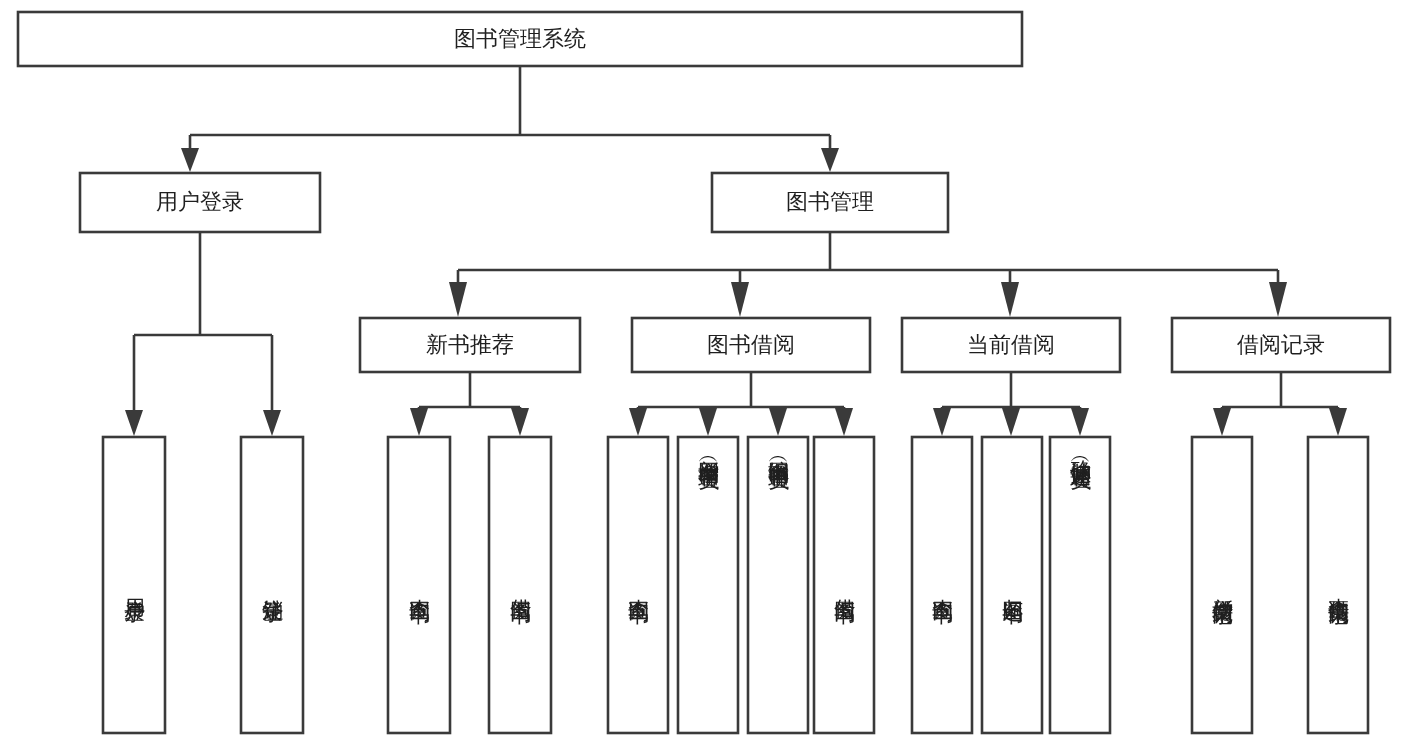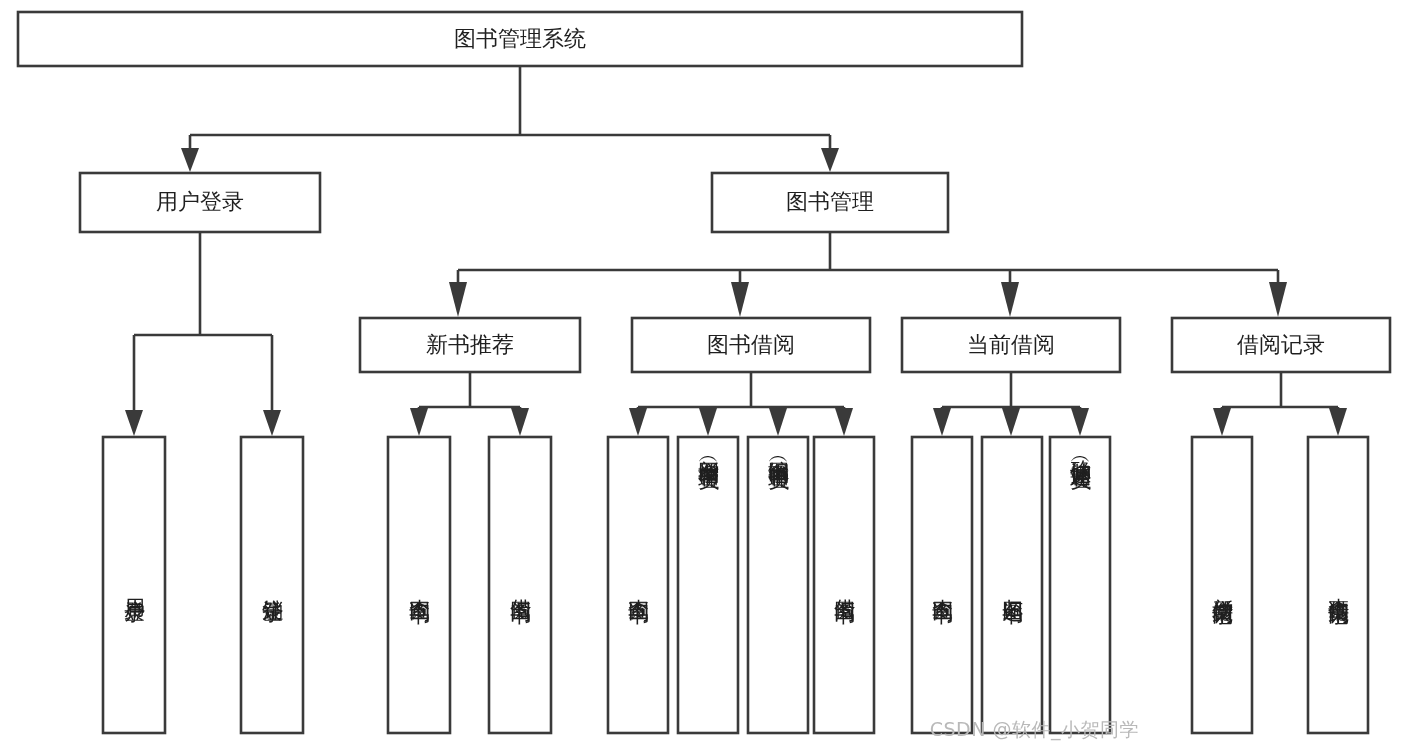--- a/index.html
+++ b/index.html
@@ -235,7 +235,6 @@
     <span class="vtext">查询借阅记录</span>
   </div>
 
-  <div class="watermark">CSDN @软件_小贺同学</div>
 
 </div>
 

